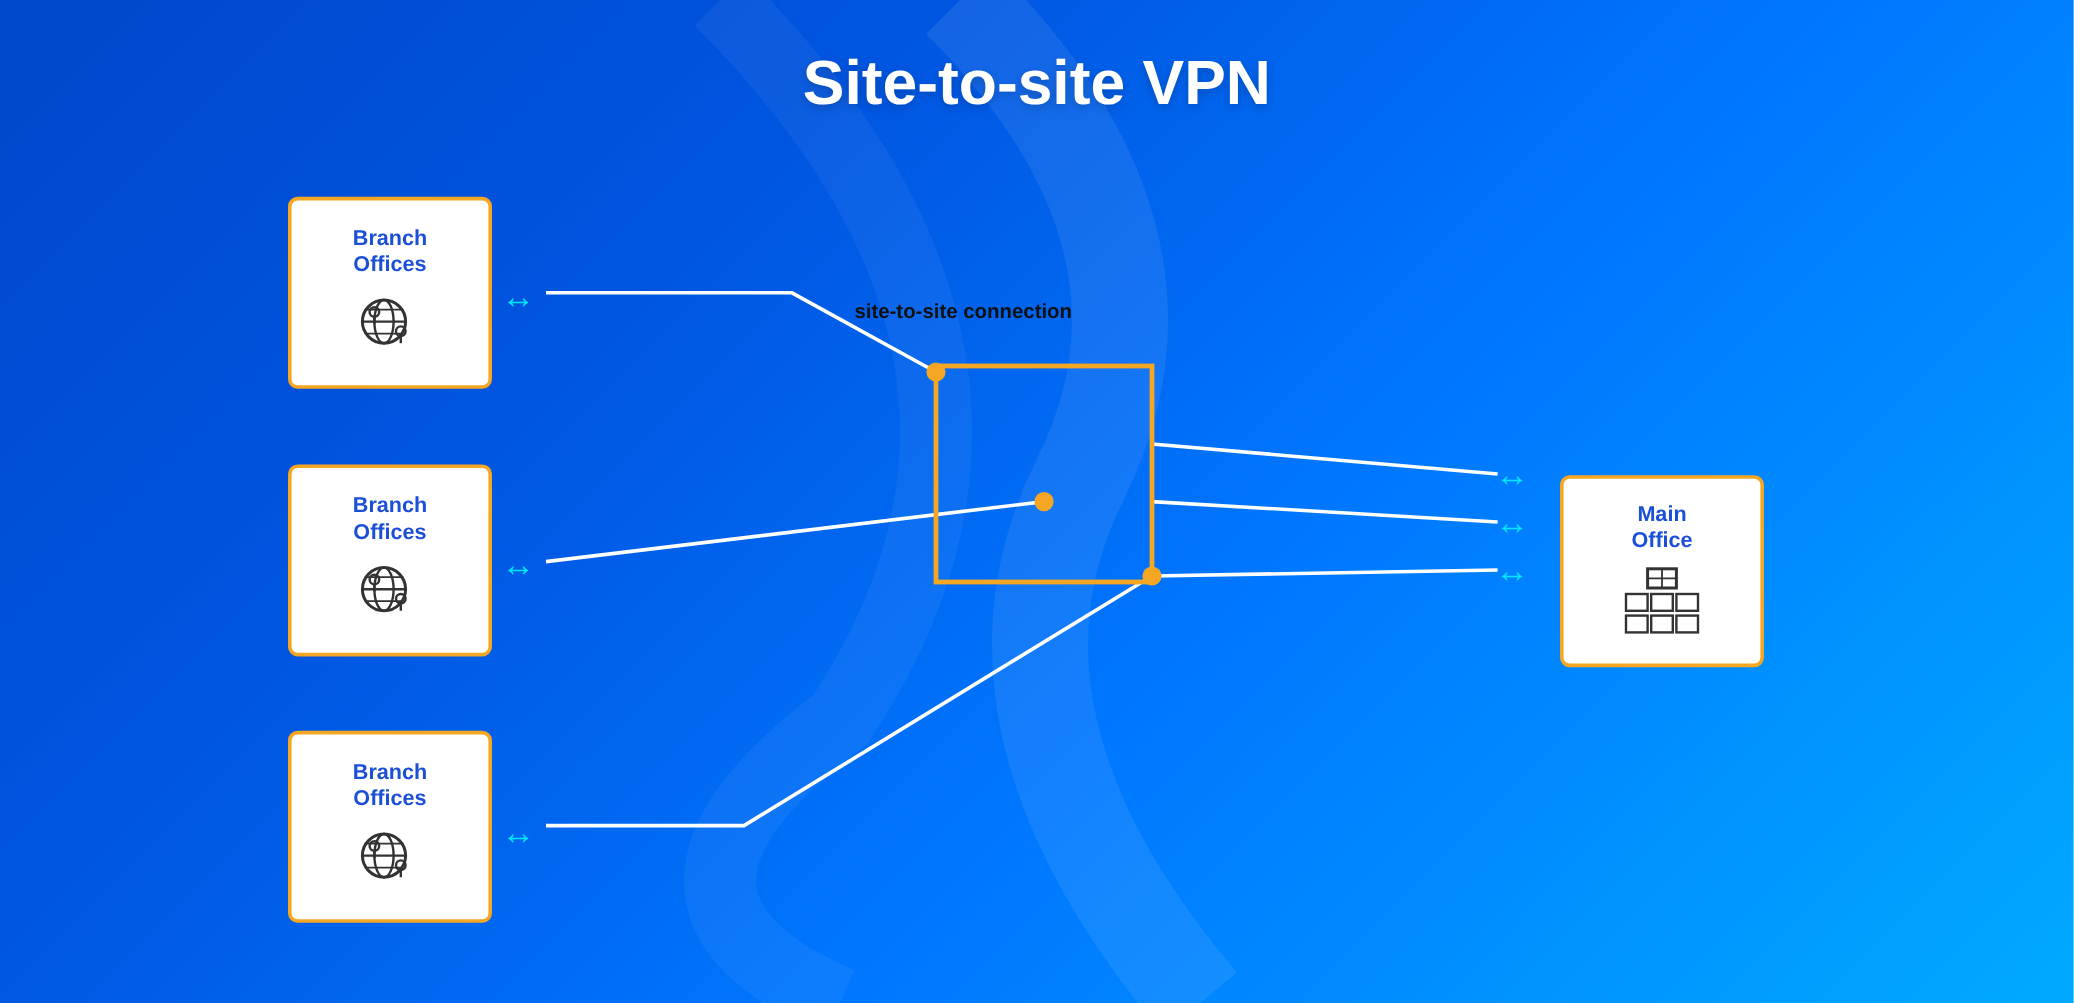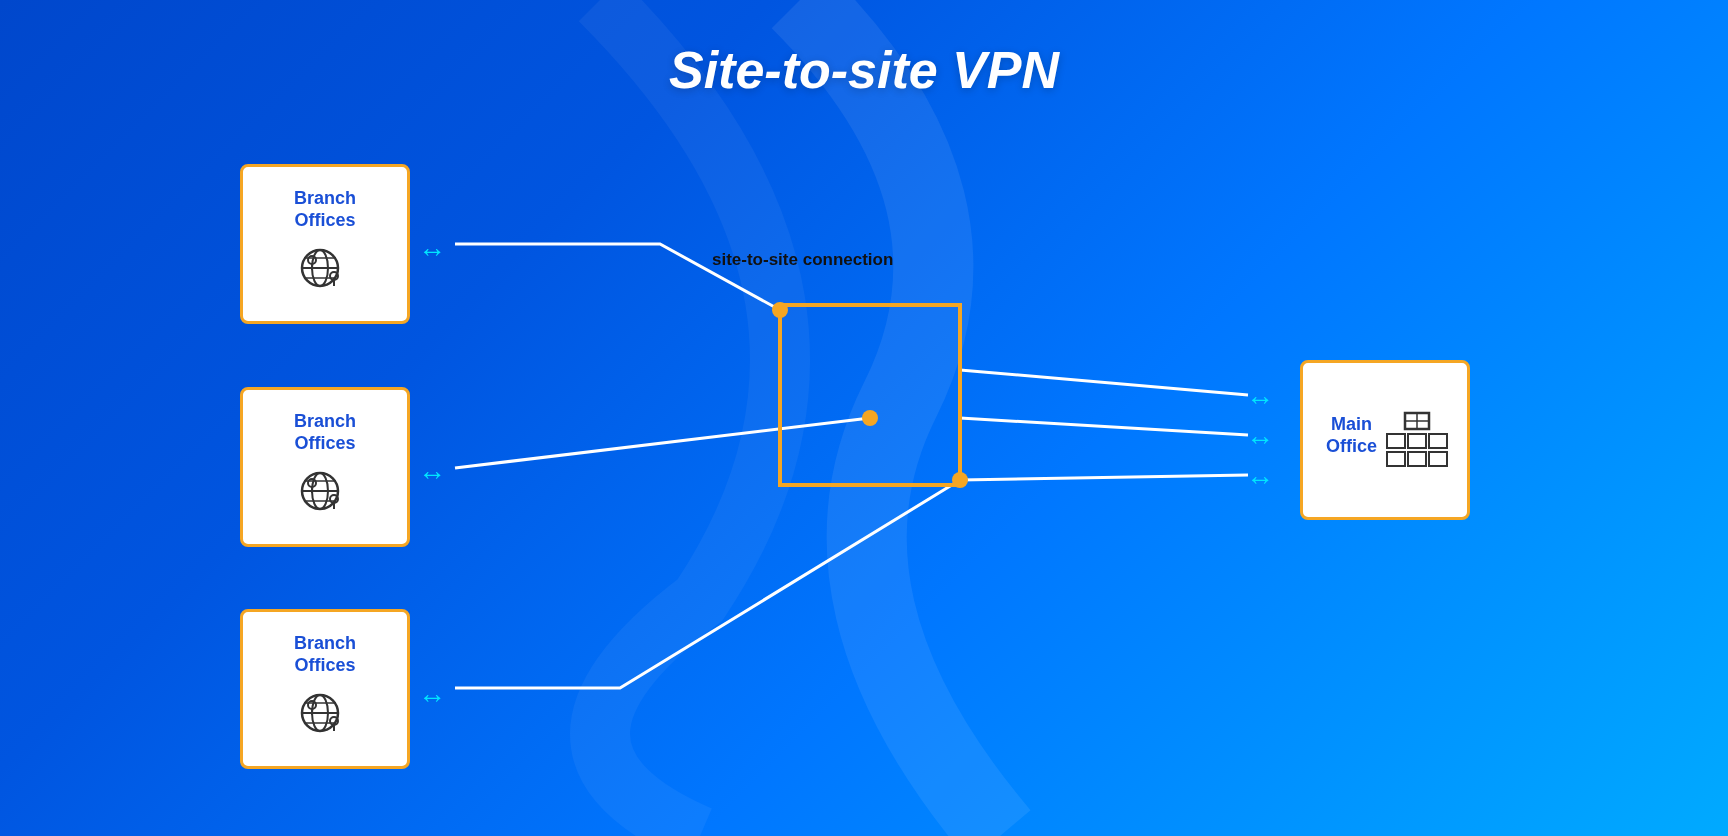--- a/index.html
+++ b/index.html
@@ -28,7 +28,6 @@
       color: white;
       font-size: 52px;
       font-weight: 900;
-      font-style: italic;
       white-space: nowrap;
       text-shadow: 0 2px 8px rgba(0,0,0,0.2);
     }

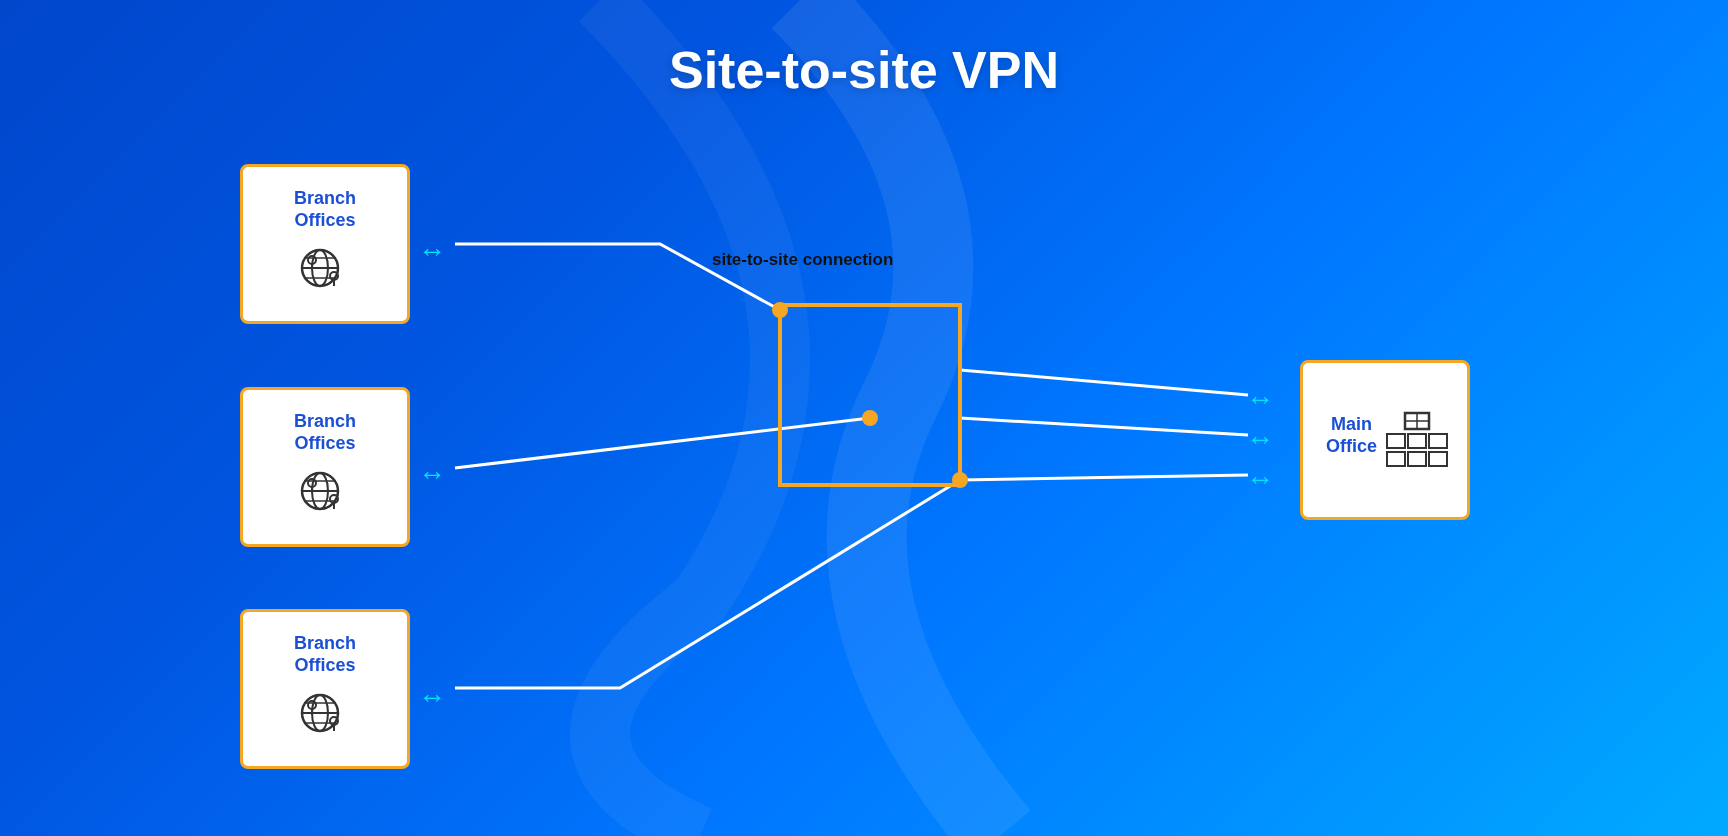--- a/index.html
+++ b/index.html
@@ -65,9 +65,11 @@
       border: 3px solid #f5a623;
       border-radius: 8px;
       display: flex;
+      flex-direction: column;
       align-items: center;
-      justify-content: flex-end;
+      justify-content: center;
       padding: 10px;
+      margin-top: 36px;
     }
 
     .main-card-title {

